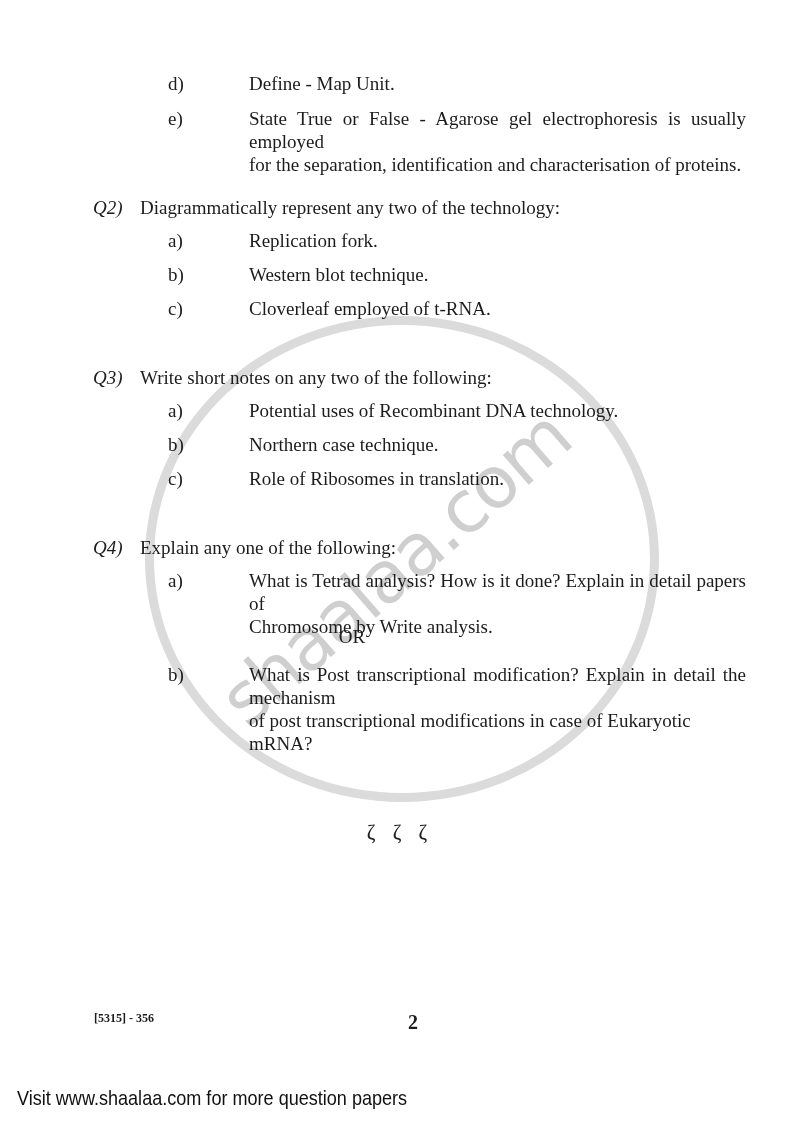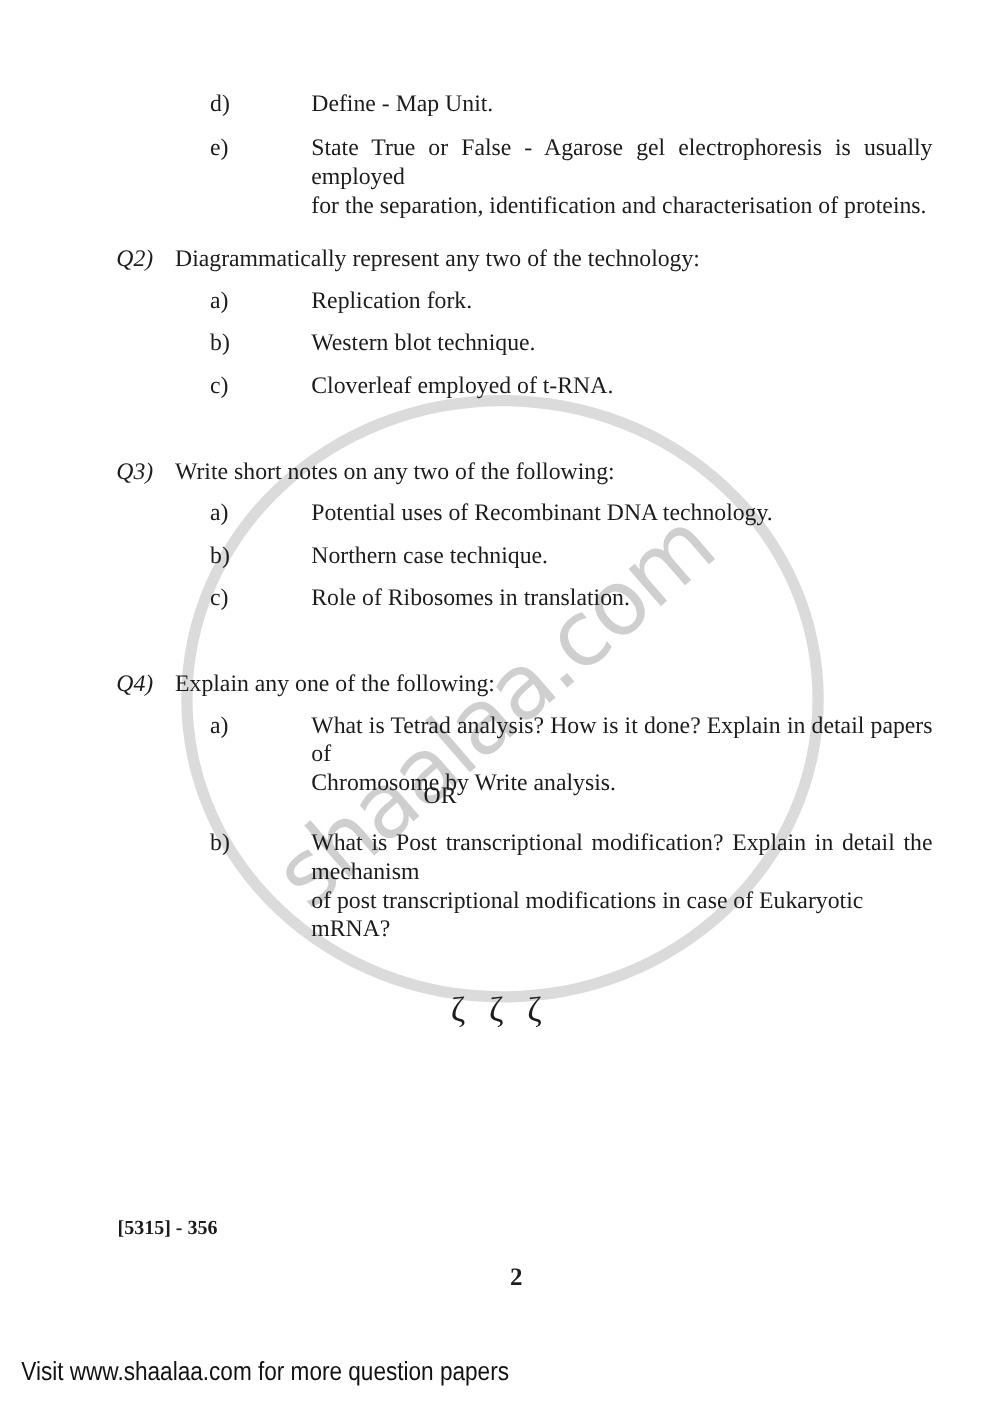--- a/index.html
+++ b/index.html
@@ -67,9 +67,9 @@
   #end-marker {
     position: absolute;
     left: 0; width: 800px;
-    top: 793px;
+    top: 820px;
     text-align: center;
-    font-size: 28px;
+    font-size: 21px;
     letter-spacing: 6px;
   }
 

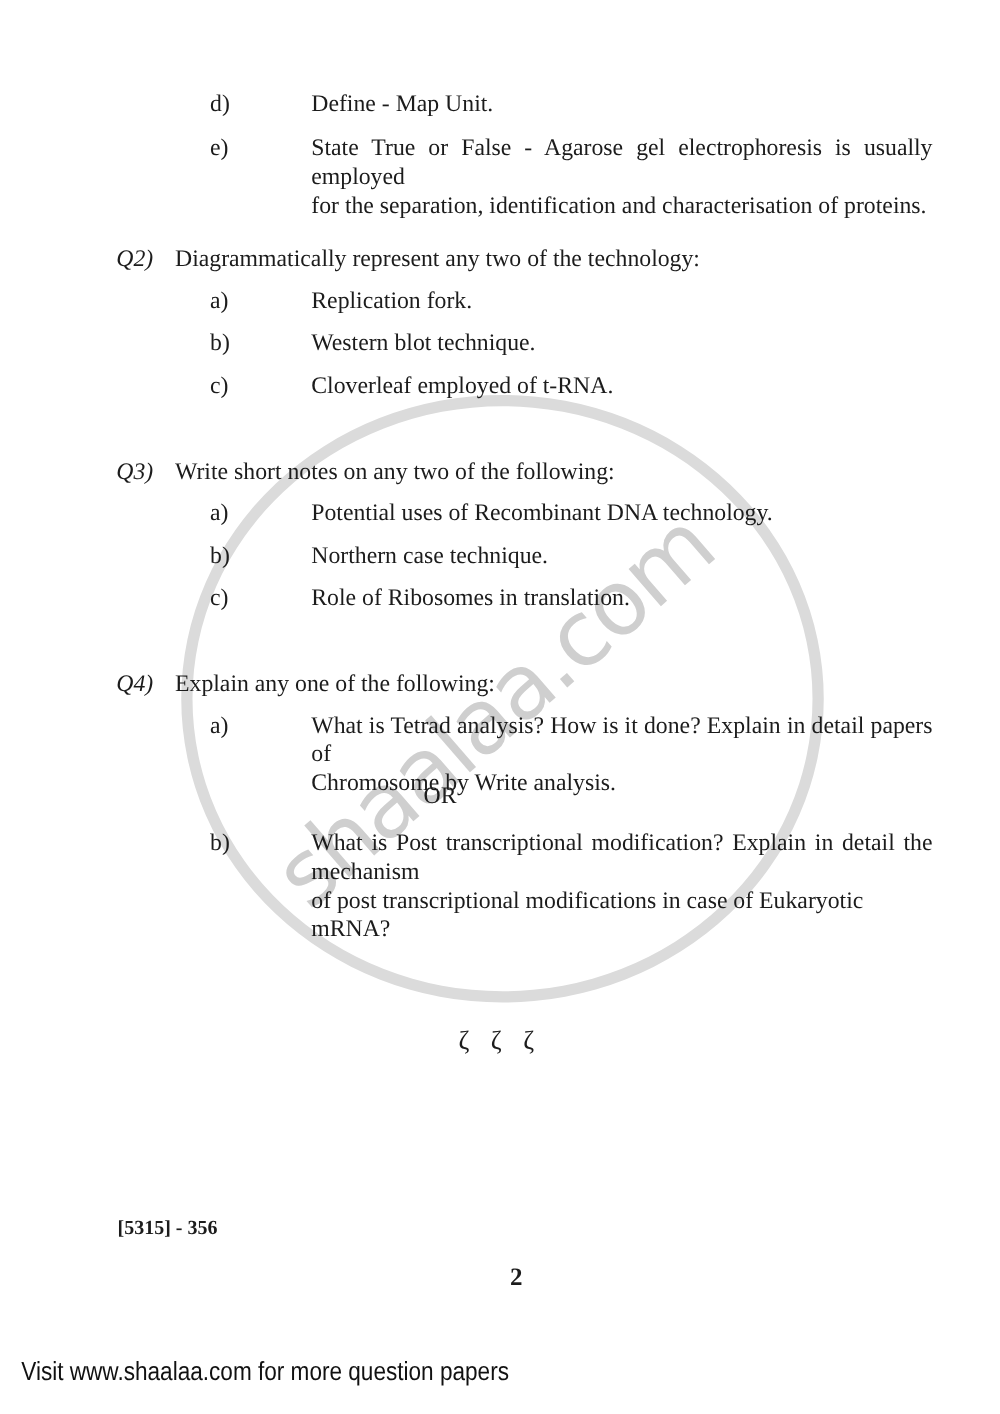--- a/index.html
+++ b/index.html
@@ -75,8 +75,8 @@
 
   #footer-code {
     position: absolute;
-    left: 94px; top: 974px;
-    font-size: 16px;
+    left: 94px; top: 1011px;
+    font-size: 12px;
     font-weight: bold;
   }
   #footer-page {

